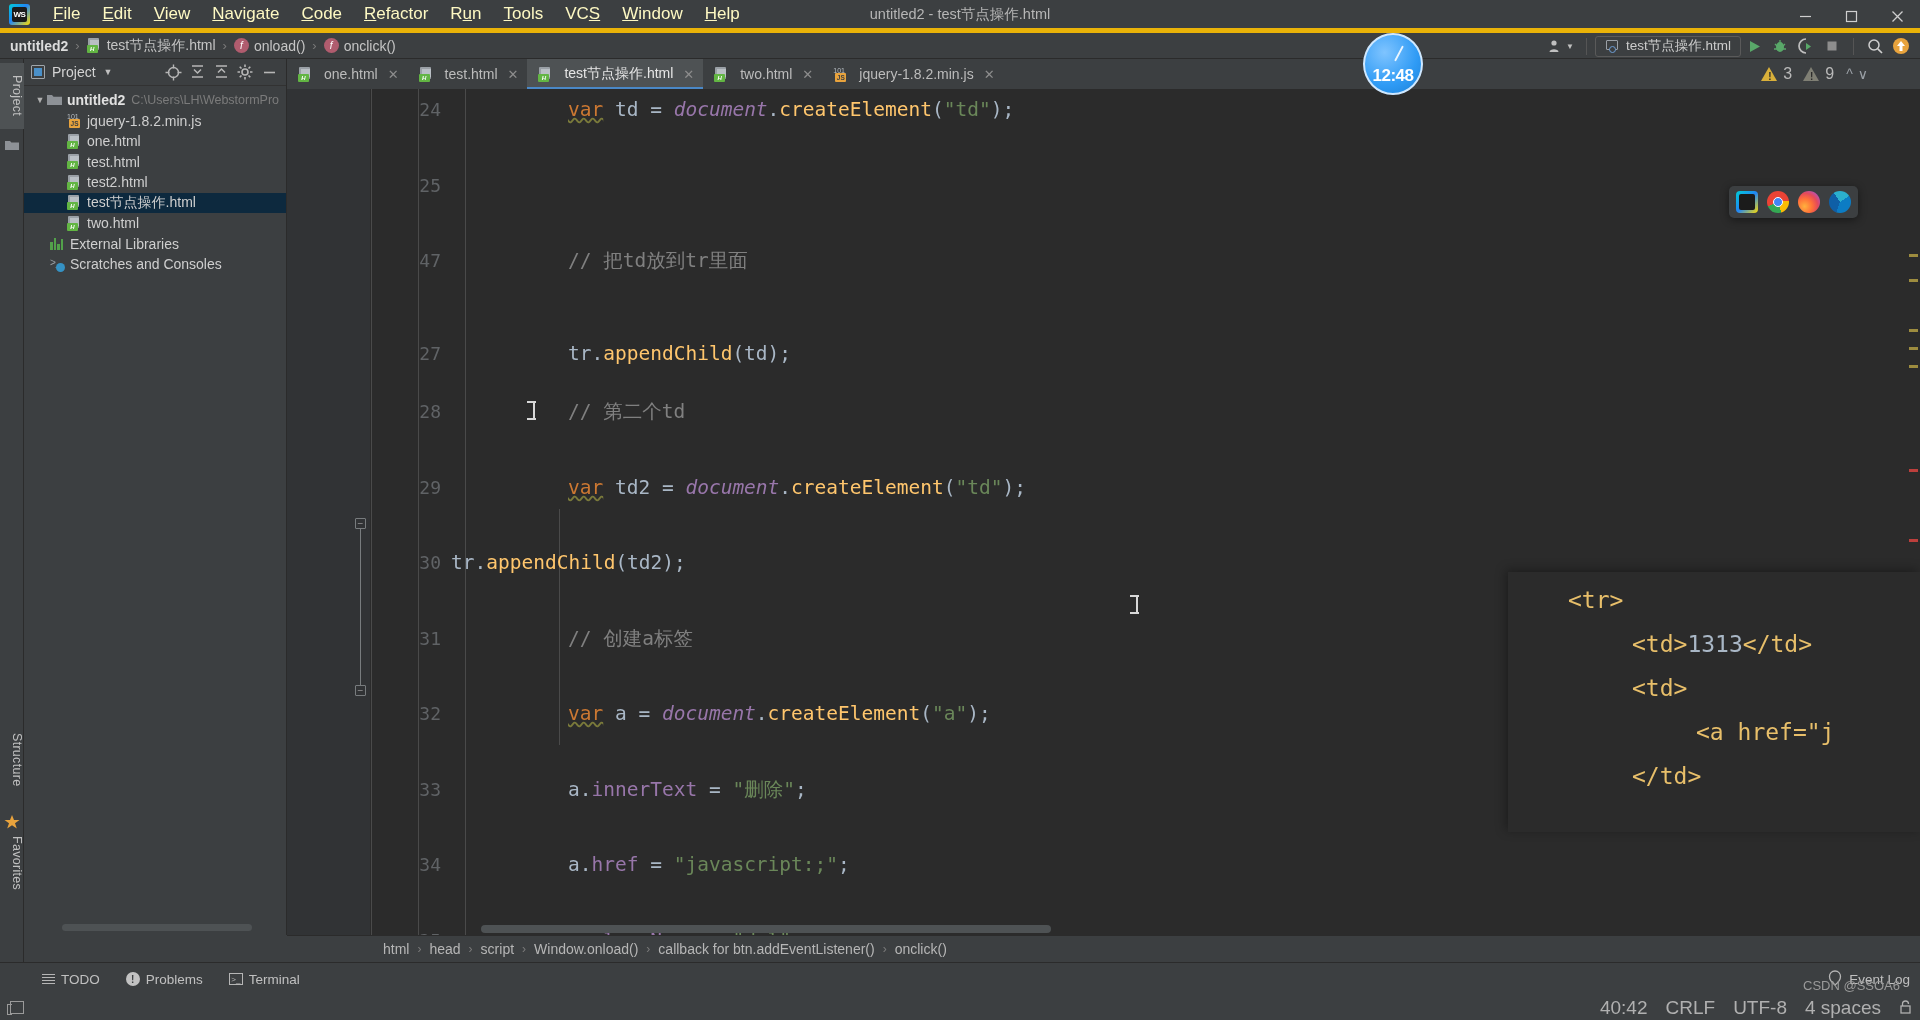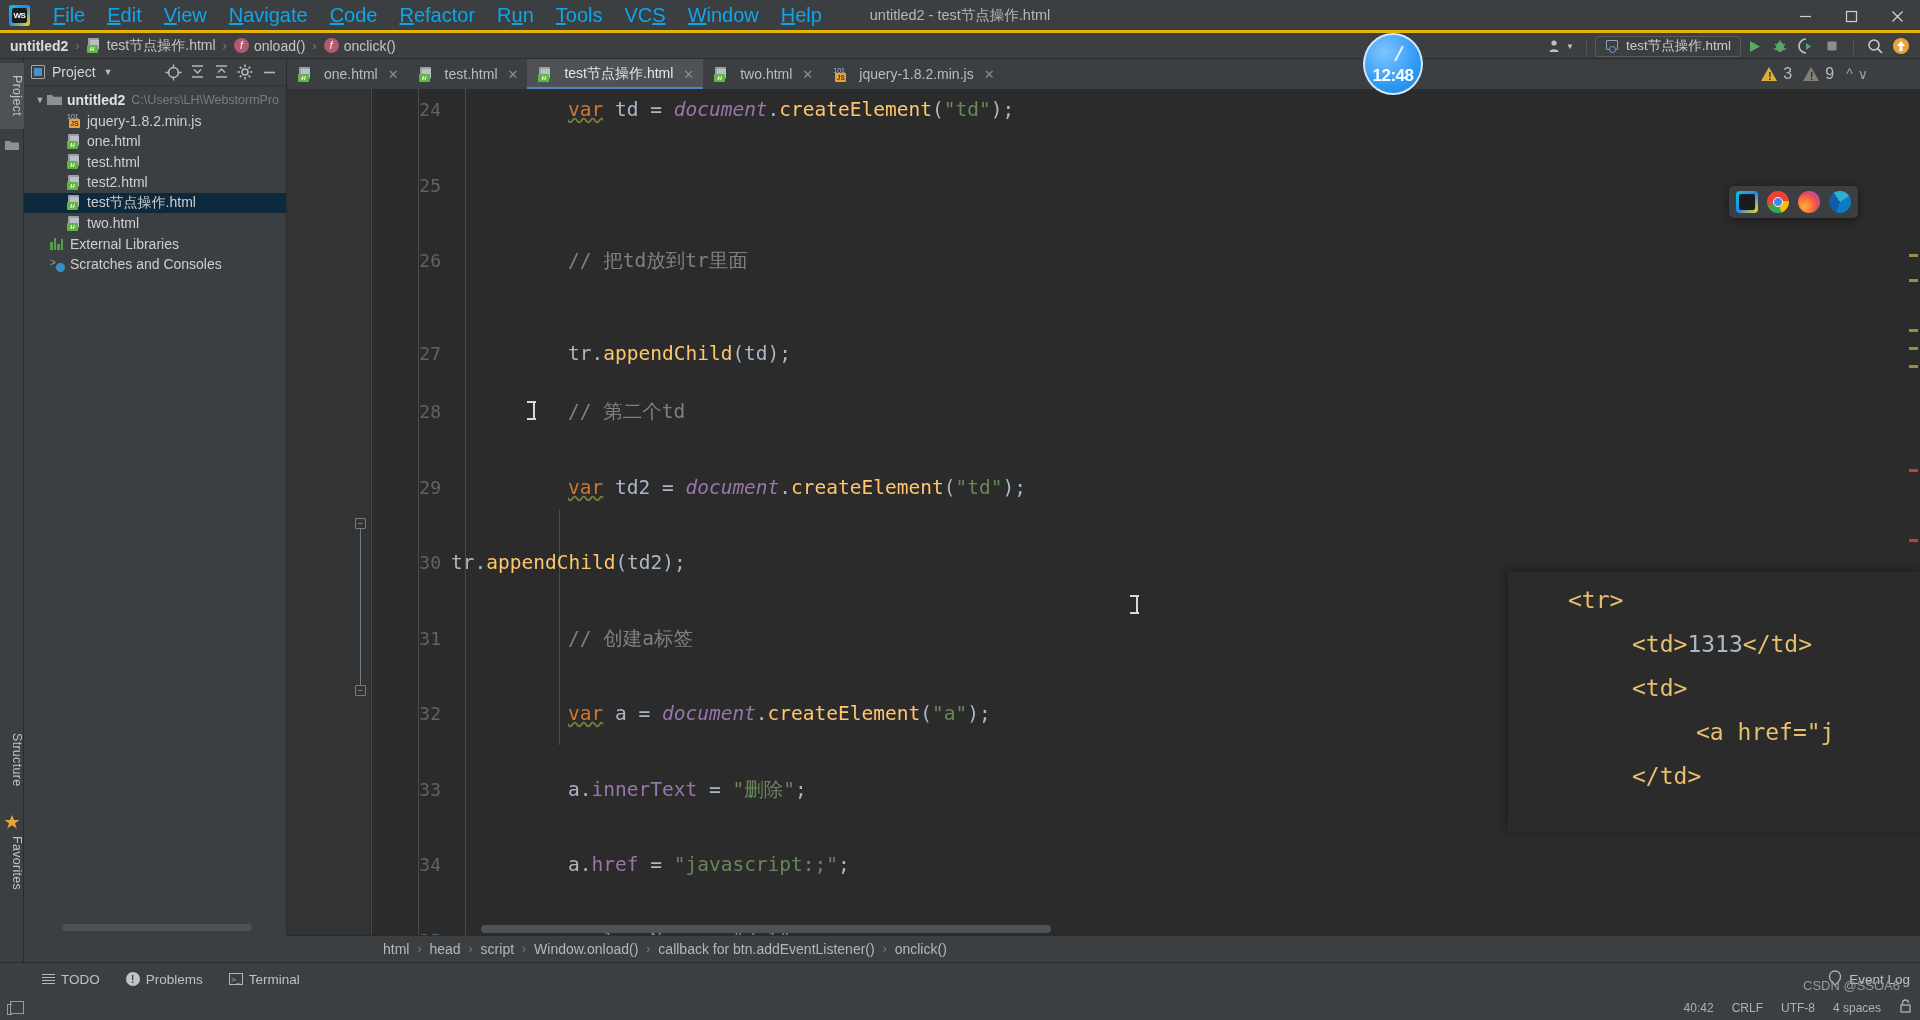--- a/index.html
+++ b/index.html
@@ -16,7 +16,7 @@
   .titlebar {
     position: absolute; top: 0; left: 0; width: 1920px; height: 33px;
     background: #3c3f41; display: flex; align-items: center;
-    border-bottom: 3px solid #eab308;
+    border-bottom: 5px solid #eab308;
   }
   .ws-logo {
     width: 21px; height: 21px; margin-left: 9px; margin-right: 13px;

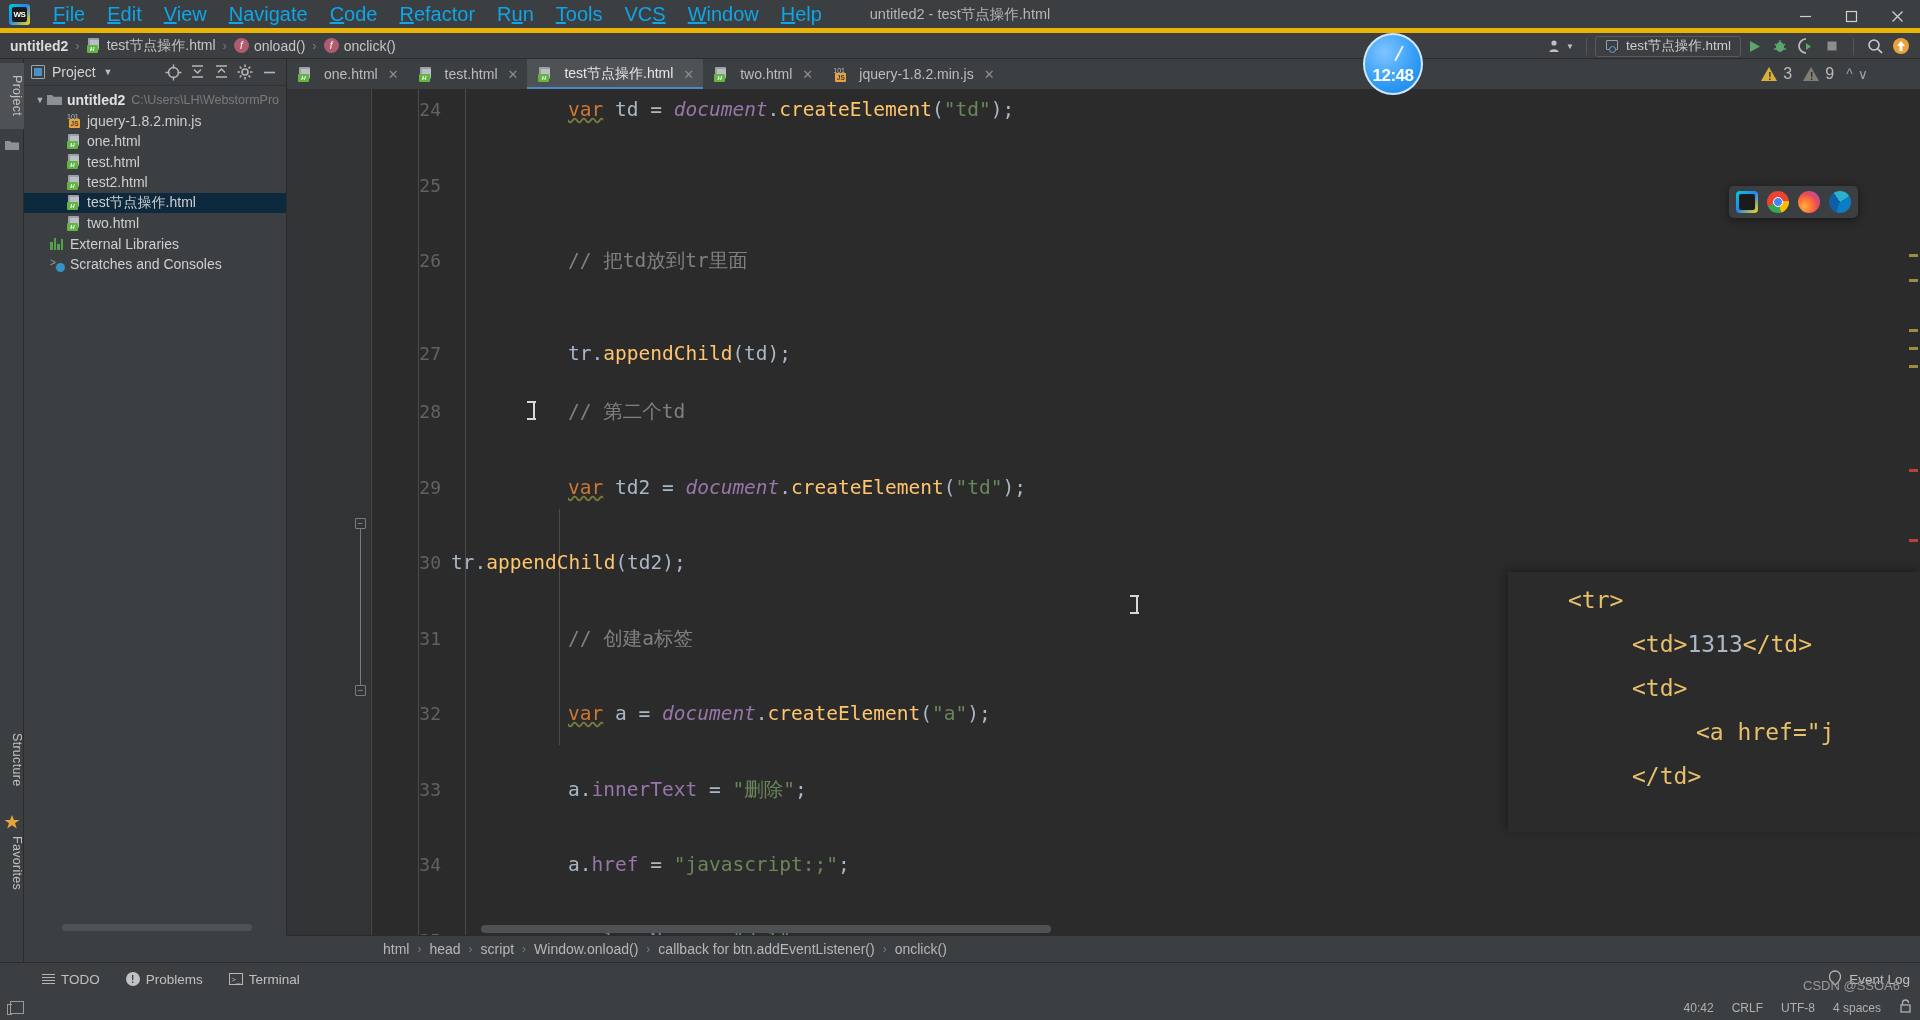--- a/index.html
+++ b/index.html
@@ -34,7 +34,7 @@
   }
   .menu { display: flex; align-items: center; gap: 2px; }
   .menu-item {
-    font-size: 20px; color: #0ea5e9; padding: 3px 10px; cursor: default;
+    font-size: 17px; color: #fef9c3; padding: 3px 10px; cursor: default;
     white-space: nowrap;
   }
   .menu-item u { text-decoration: underline; }

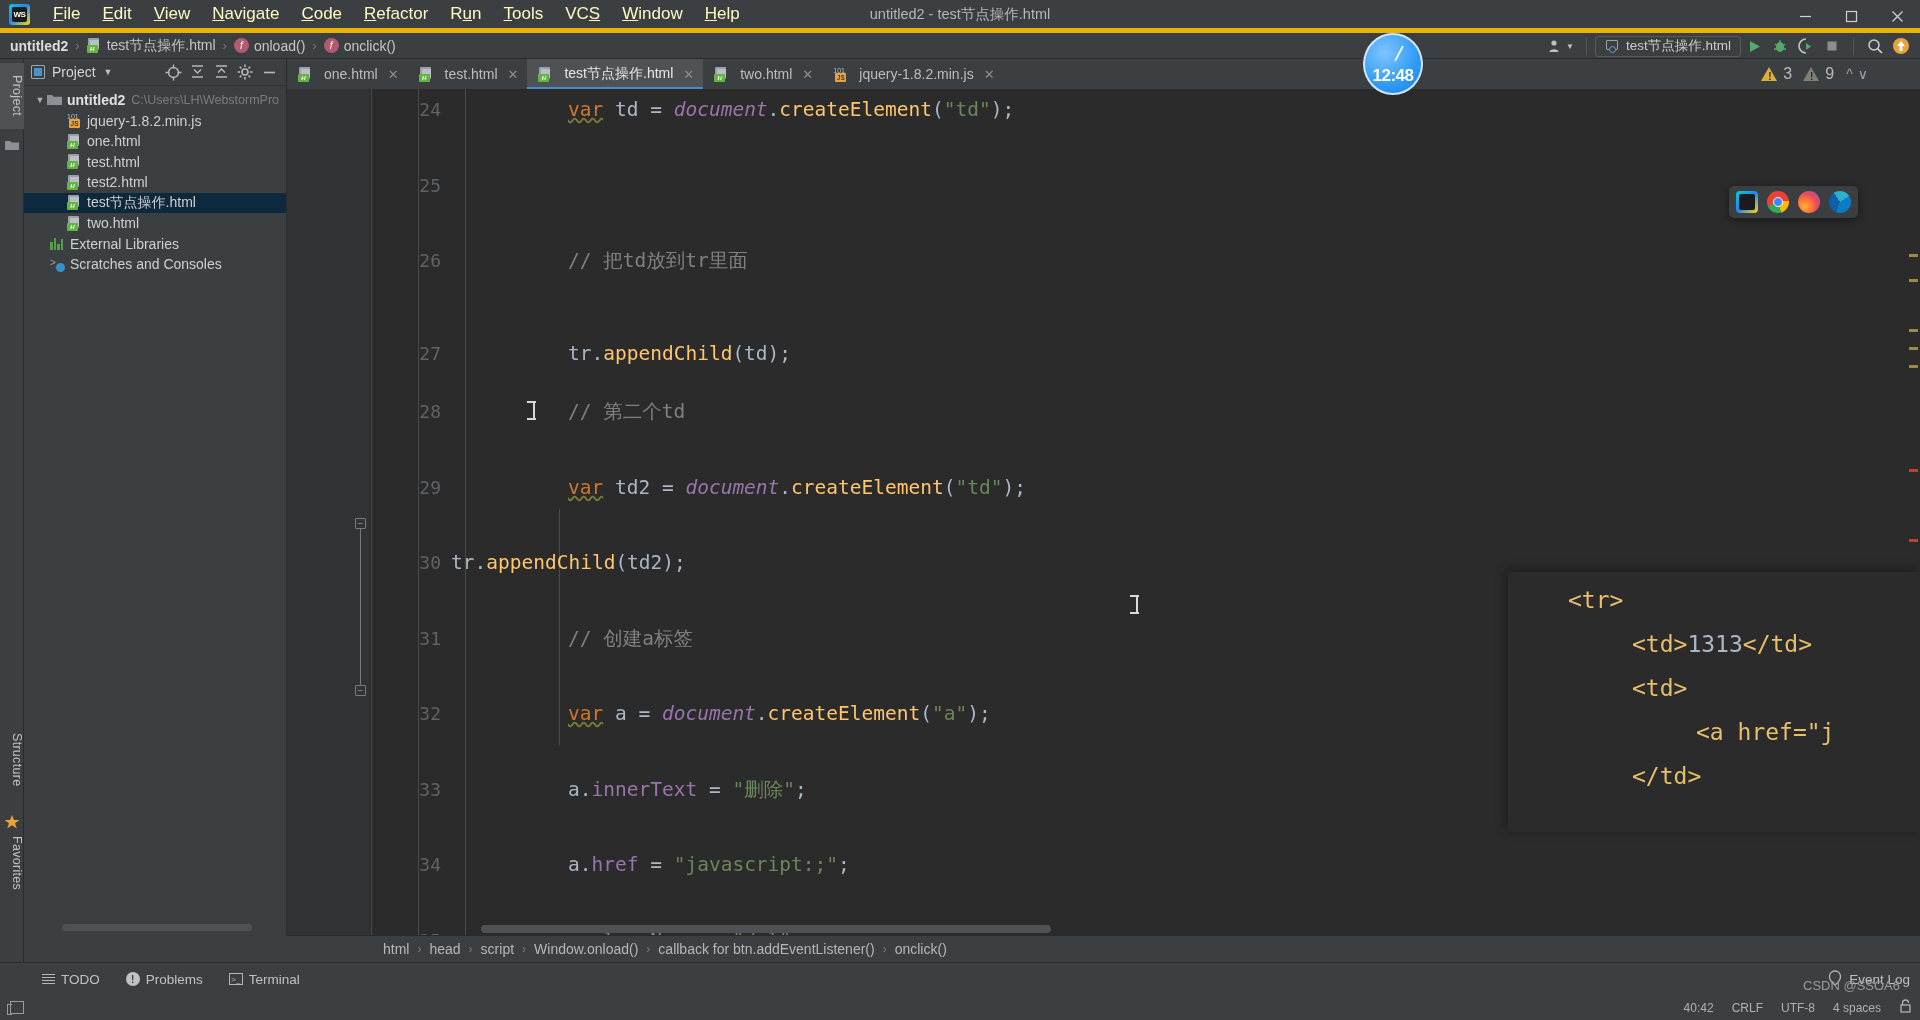--- a/index.html
+++ b/index.html
@@ -655,7 +655,7 @@
           <span class="ln">25</span>
         </div>
         <div class="code-line" style="top:68px;">
-          <span class="ln">26</span>
+          <span class="ln">47</span>
           <span class="code-txt cmt" style="padding-left:197px;">// 把td放到tr里面</span>
         </div>
         <div class="code-line" style="top:119px;">

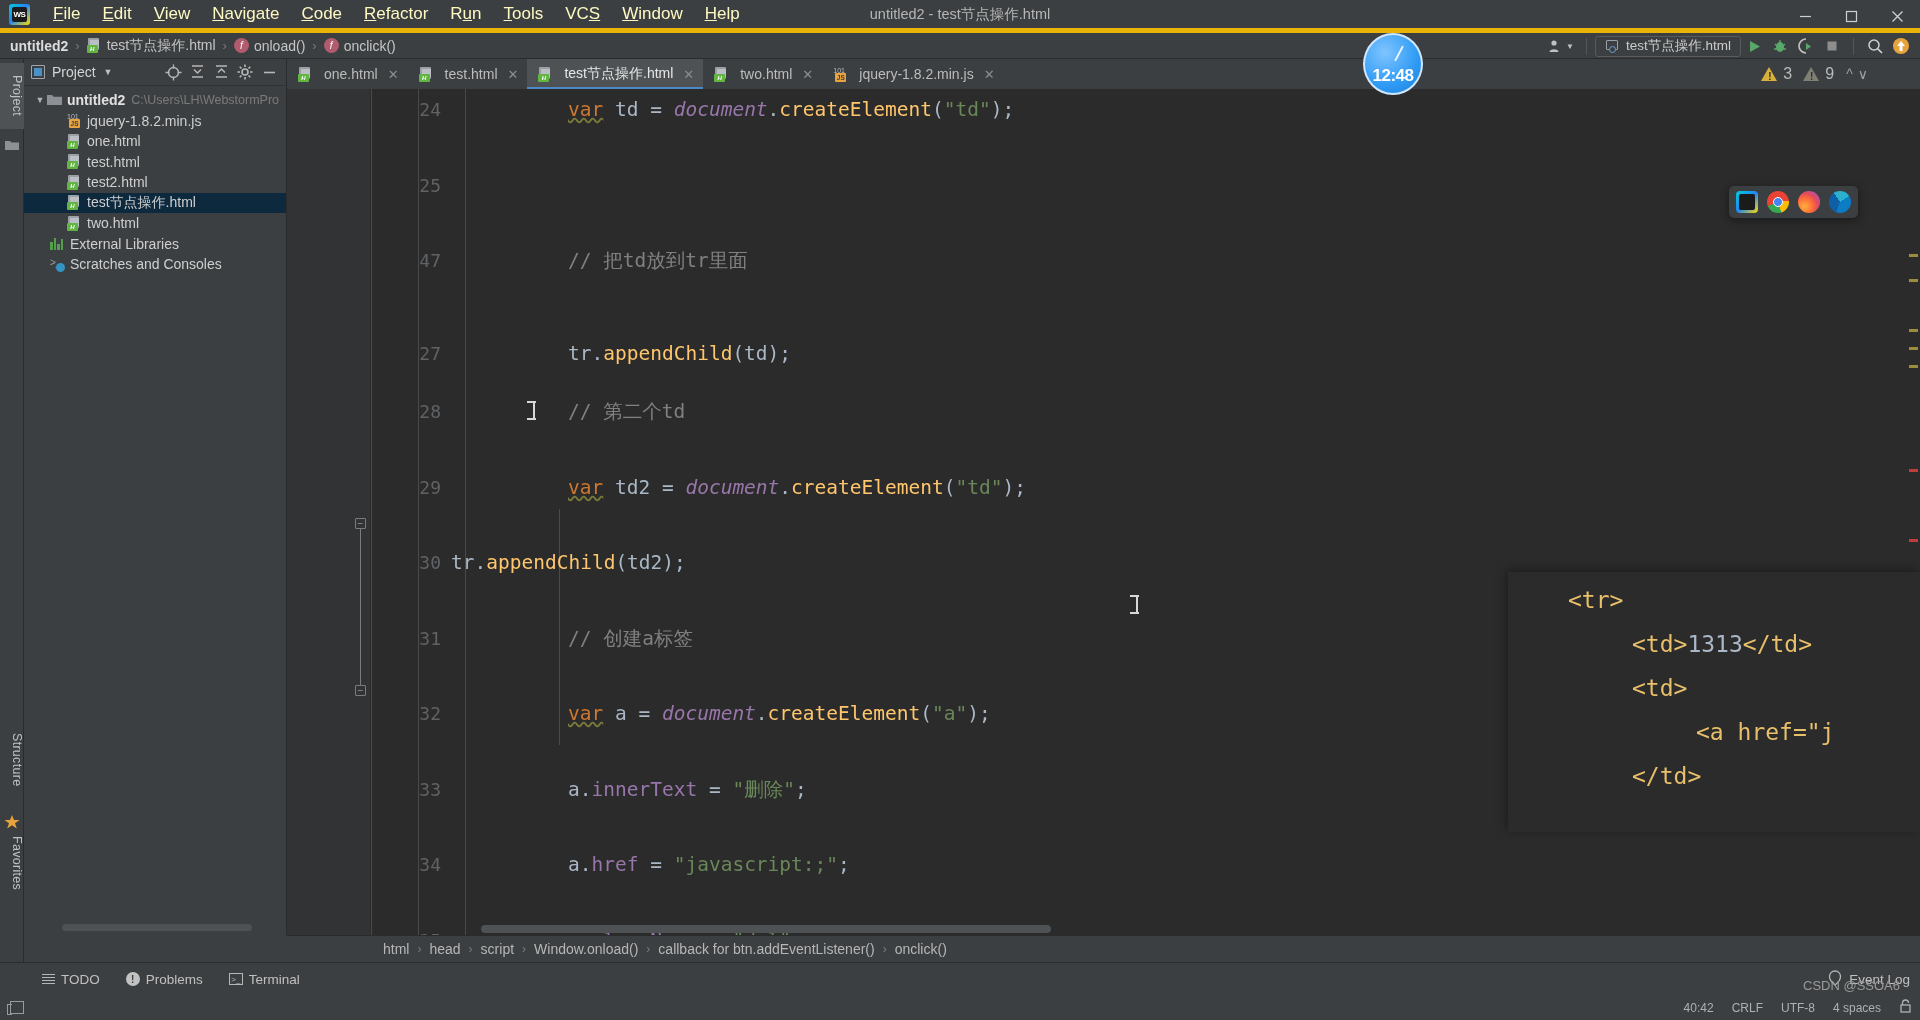--- a/index.html
+++ b/index.html
@@ -260,7 +260,7 @@
     position:absolute; left:0; top:995px; width:1920px; height:25px;
     background:#3c3f41; display:flex; align-items:center;
   }
-  .bs-right { position:absolute; right:8px; display:flex; align-items:center; gap:18px; font-size:12px; color:#b0b0b0;}
+  .bs-right { position:absolute; right:8px; display:flex; align-items:center; gap:18px; font-size:19px; color:#b0b0b0;}
   .bs-left { margin-left:10px; width:14px;height:13px;border:1.5px solid #9a9a9a; position:relative;}
   .bs-left::after{content:"";position:absolute;left:-4px;top:2px;width:4px;height:9px;border:1.5px solid #9a9a9a;border-right:none;}
 

